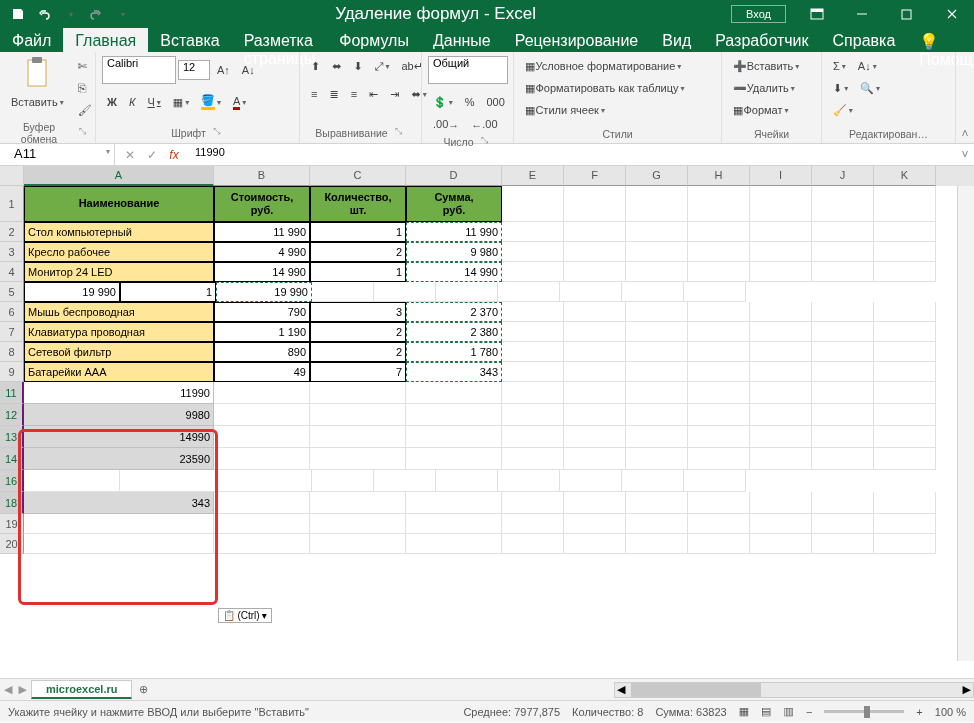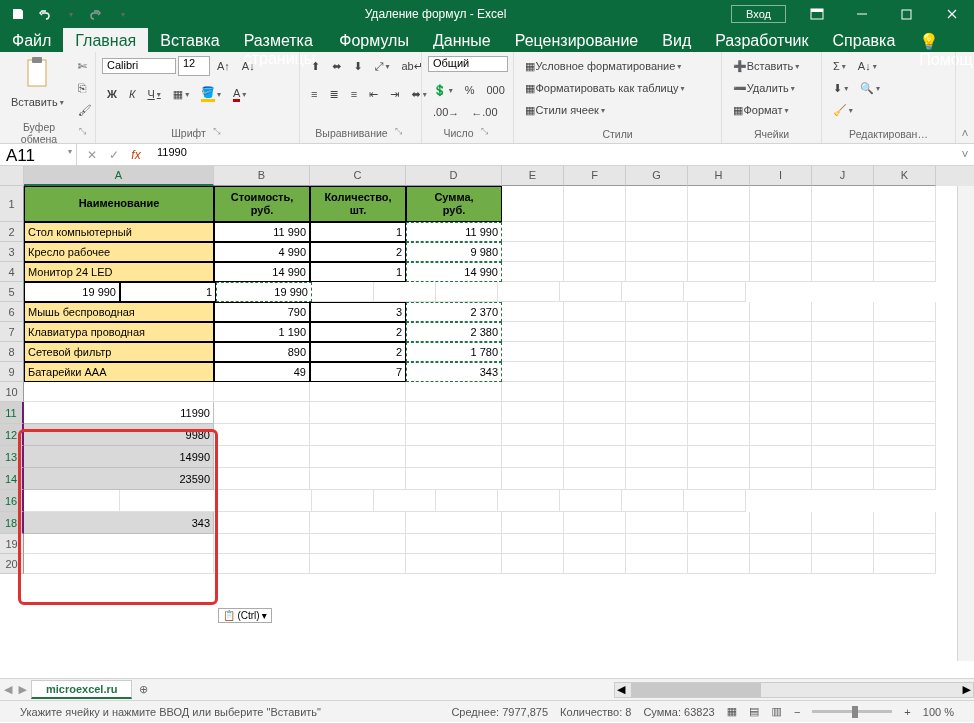--- a/index.html
+++ b/index.html
@@ -9,7 +9,7 @@
 .titlebar { height: 28px; background: #0c6b3c; display: flex; align-items: center; color: #fff; }
 .qat { display: flex; gap: 2px; padding: 0 6px; }
 .qat-btn { width: 24px; height: 22px; display: flex; align-items: center; justify-content: center; cursor: pointer; }
-.title-center { flex: 1; text-align: center; font-size: 12px; }
+.title-center { flex: 1; text-align: center; font-size: 17px; }
 .win-controls { display: flex; align-items: center; }
 .login-btn { border: 1px solid rgba(255,255,255,.5); padding: 2px 14px; margin-right: 8px; font-size: 11px; }
 .win-btn { width: 45px; height: 28px; display: flex; align-items: center; justify-content: center; }

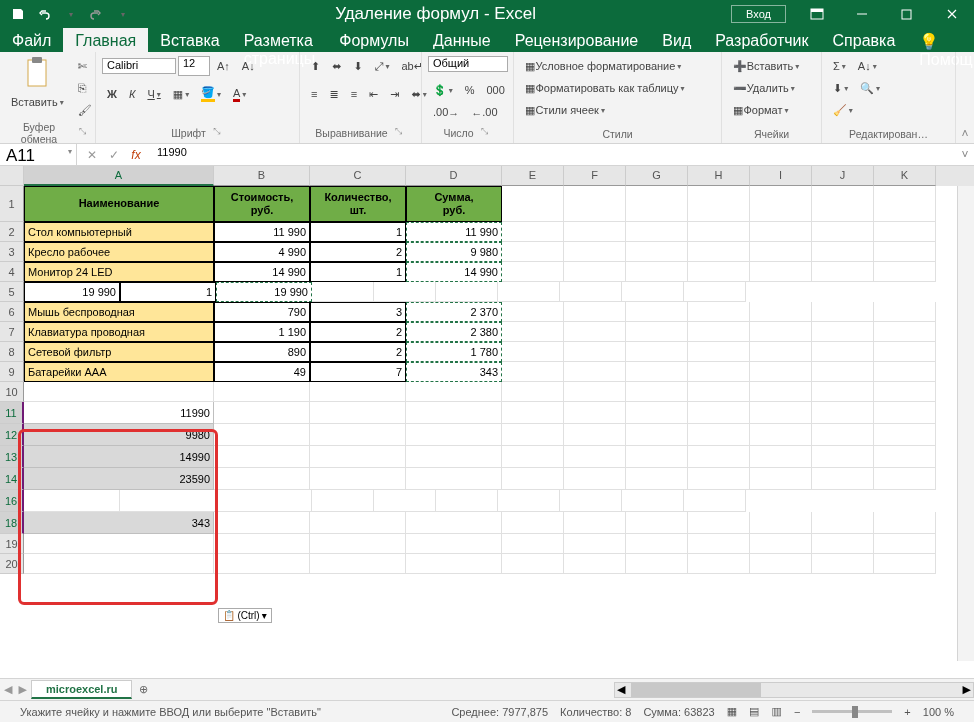--- a/index.html
+++ b/index.html
@@ -28,7 +28,7 @@
 .rbtn { height: 20px; padding: 0 4px; display: inline-flex; align-items: center; font-size: 11px; color: #444; border: 1px solid transparent; cursor: pointer; }
 .rcol { display: flex; flex-direction: column; gap: 2px; padding-top:2px;}
 .rrow { display: flex; gap: 2px; align-items:center;}
-.font-select { width: 74px; height: 16px; border: 1px solid #ababab; font-size: 11px; padding: 0 14px 0 4px; position:relative; background:#fff;}
+.font-select { width: 74px; height: 28px; border: 1px solid #ababab; font-size: 11px; padding: 0 14px 0 4px; position:relative; background:#fff;}
 .font-size { width: 32px; height: 20px; border: 1px solid #ababab; font-size: 11px; padding: 0 12px 0 4px; background:#fff;}
 .arrow-down::after { content:'▾'; font-size:8px; color:#666; margin-left:2px;}
 .dialog-launcher { width:14px; height:14px; font-size:9px; color:#888;}

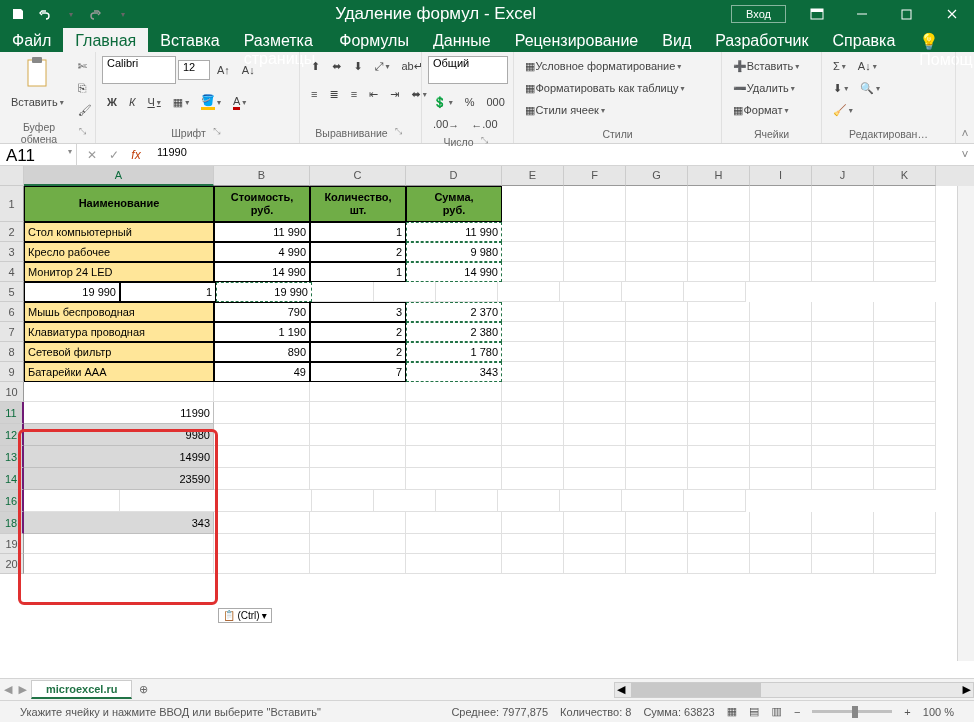--- a/index.html
+++ b/index.html
@@ -35,7 +35,7 @@
 
 
 .formula-bar { height: 22px; display: flex; border-bottom: 1px solid #d4d4d4; }
-.name-box { width: 77px; border-right: 1px solid #d4d4d4; padding: 2px 18px 2px 6px; font-size: 17px; position:relative;}
+.name-box { width: 107px; border-right: 1px solid #d4d4d4; padding: 2px 18px 2px 6px; font-size: 13px; position:relative;margin-left:8px;}
 .name-box::after{content:'▾'; position:absolute; right:4px; top:3px; font-size:8px; color:#888;}
 .fb-btns { display: flex; padding: 0 4px; color:#999; }
 .fb-btn { width: 22px; display: flex; align-items: center; justify-content: center; }

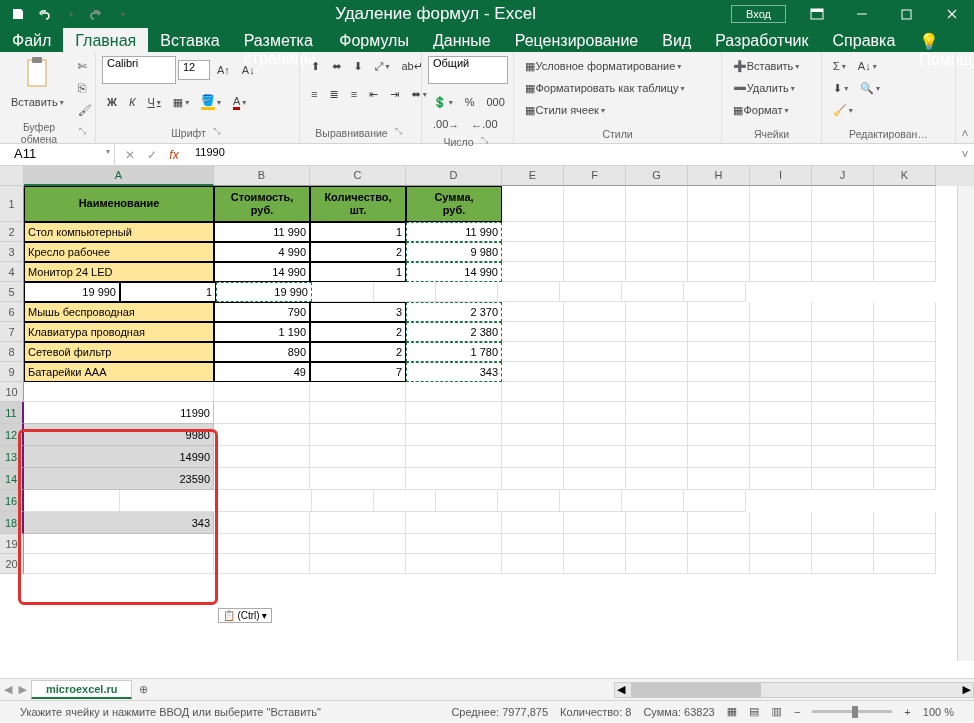--- a/index.html
+++ b/index.html
@@ -441,20 +441,6 @@
         <div class="cell colJ "></div>
         <div class="cell colK "></div>
       </div>
-      <div class="row" style="height: 20px;">
-        <div class="row-header">10</div>
-        <div class="cell colA "></div>
-        <div class="cell colB "></div>
-        <div class="cell colC "></div>
-        <div class="cell colD "></div>
-        <div class="cell colE "></div>
-        <div class="cell colF "></div>
-        <div class="cell colG "></div>
-        <div class="cell colH "></div>
-        <div class="cell colI "></div>
-        <div class="cell colJ "></div>
-        <div class="cell colK "></div>
-      </div>
       <div class="row" style="height: 22px;">
         <div class="row-header sel">11</div>
         <div class="cell colA selrange first">11990</div>

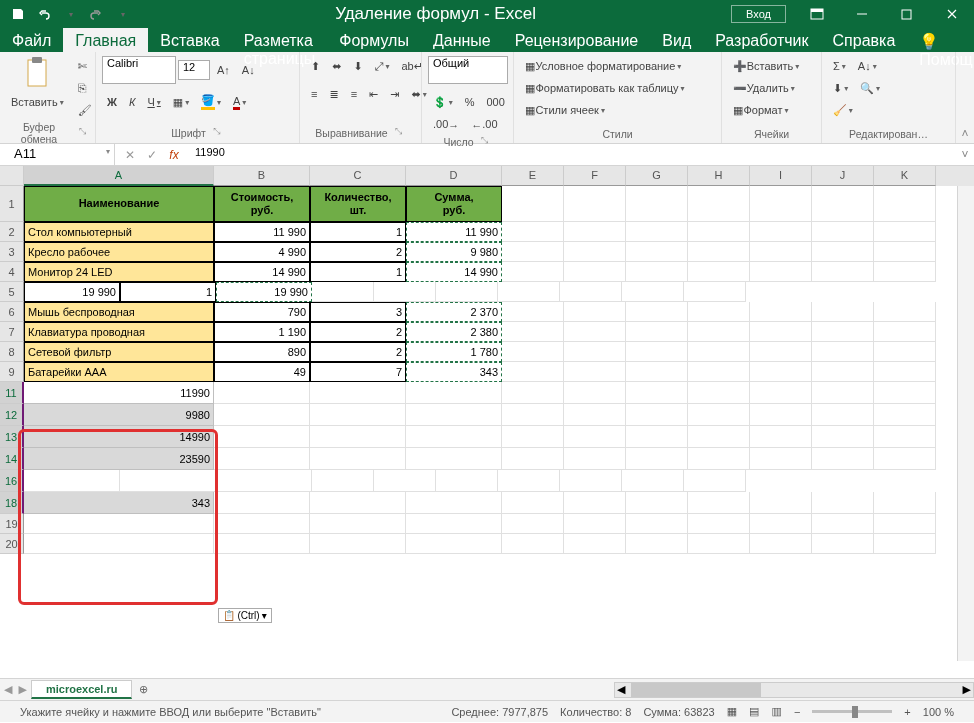--- a/index.html
+++ b/index.html
@@ -70,7 +70,7 @@
 .sheet-add { width:22px; text-align:center; color:#666;}
 
 
-.status-bar { height: 22px; background: #f3f3f3; border-top: 1px solid #d4d4d4; display: flex; align-items: center; font-size: 11px; color: #555; padding: 0 20px; gap: 28px; }
+.status-bar { height: 22px; background: #f3f3f3; border-top: 1px solid #d4d4d4; display: flex; align-items: center; font-size: 11px; color: #555; padding: 0 8px; gap: 28px; }
 .status-right { margin-left: auto; display: flex; gap: 12px; align-items: center; }
 .zoom-slider { width: 80px; height: 3px; background: #c0c0c0; position:relative;}
 .zoom-slider::before{content:''; position:absolute; left:50%; top:-4px; width:6px; height:12px; background:#888;}

